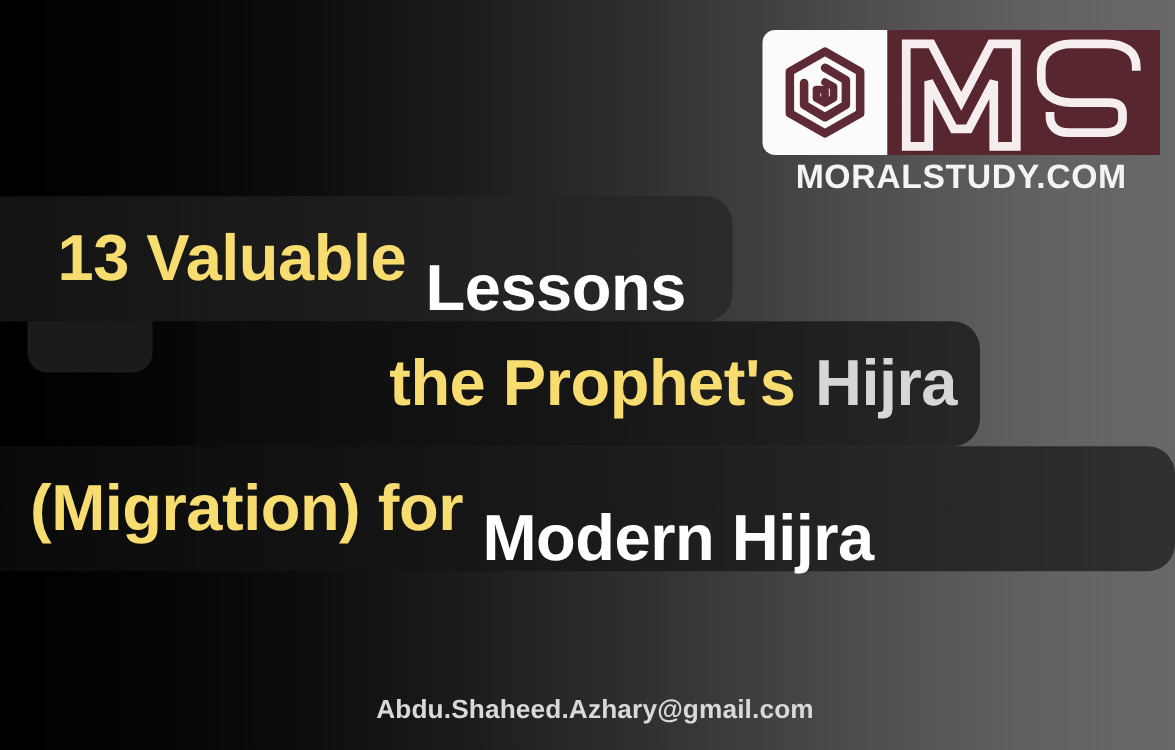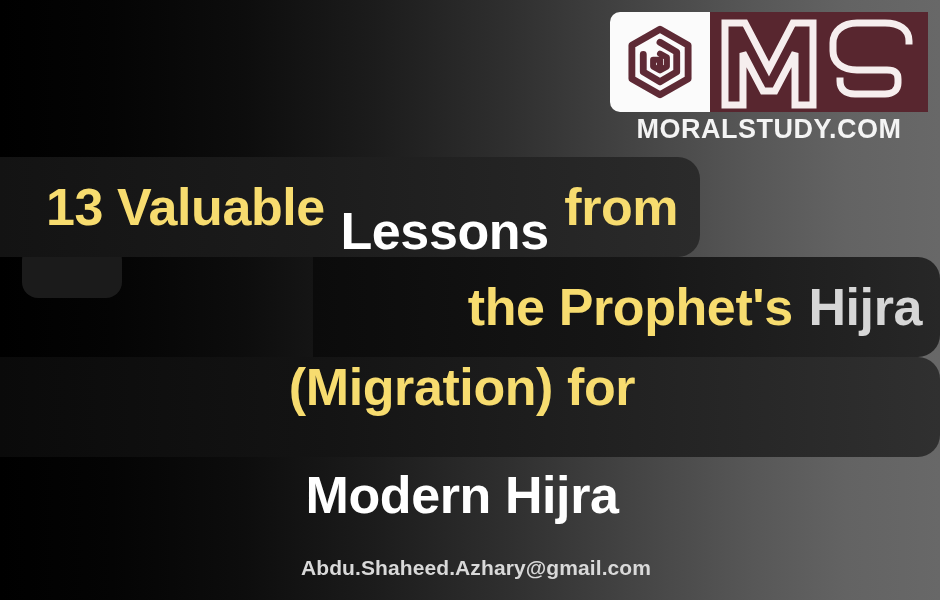--- a/index.html
+++ b/index.html
@@ -36,7 +36,7 @@
   
   #brand {
     position: absolute;
-    top: 12px;
+    top: 24px;
     right: 12px;
     width: 318px;
     text-align: center;

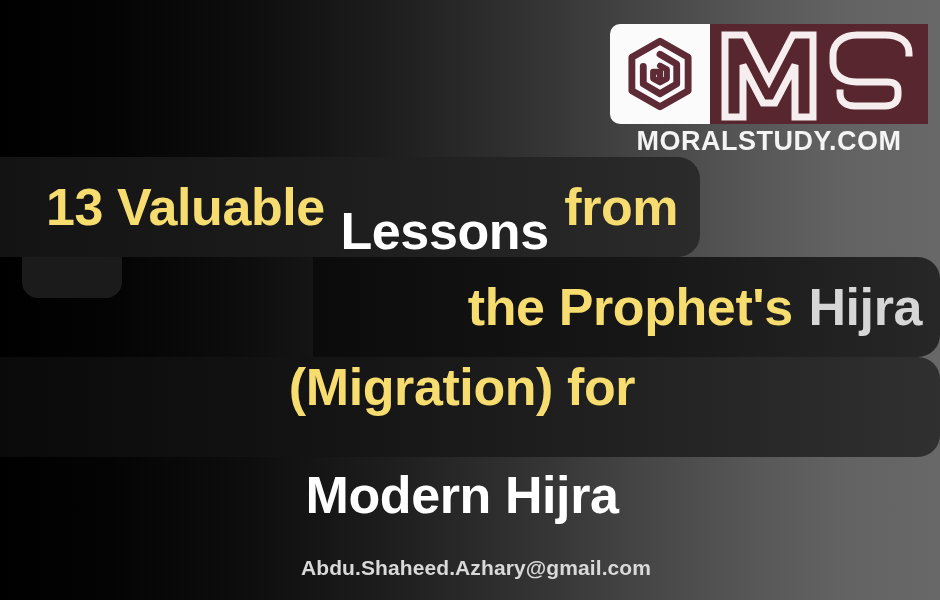--- a/index.html
+++ b/index.html
@@ -214,7 +214,6 @@
         <span class="sp"></span>
         <span class="w-white">Lessons</span>
         <span class="sp"></span>
-        <span class="w-gold">from</span>
       </div>
     </div>
 

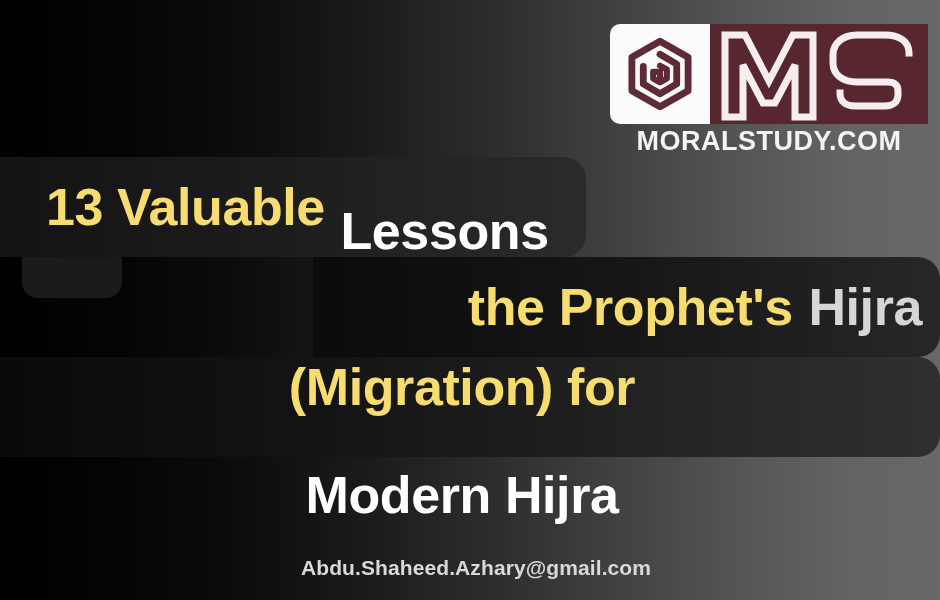--- a/index.html
+++ b/index.html
@@ -97,7 +97,7 @@
   }
 
   .hl-row.r1 { justify-content: flex-start; }
-  .hl-row.r2 { justify-content: flex-end; }
+  .hl-row.r2 { justify-content: center; }
   .hl-row.r3 { justify-content: flex-start; }
 
   .hl-plate {

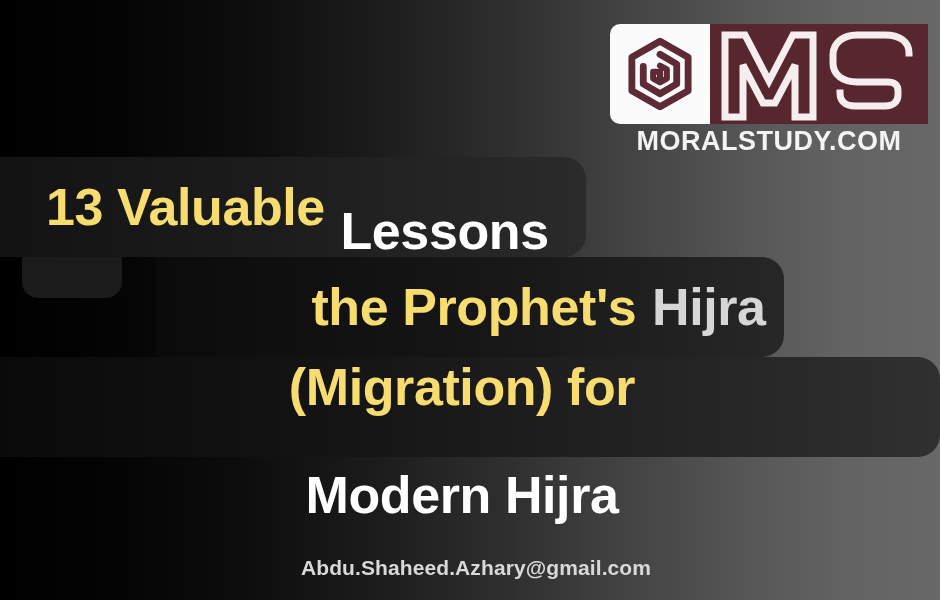--- a/index.html
+++ b/index.html
@@ -132,7 +132,6 @@
     padding: 0 40px 0 24px;
     width: 940px;
     background: linear-gradient(90deg,#0a0a0a 0%, #141414 35%, #232323 70%, #303030 100%);
-    flex-direction: column;
   }
 
   .w-gold  { color: #F7DC6F; }

